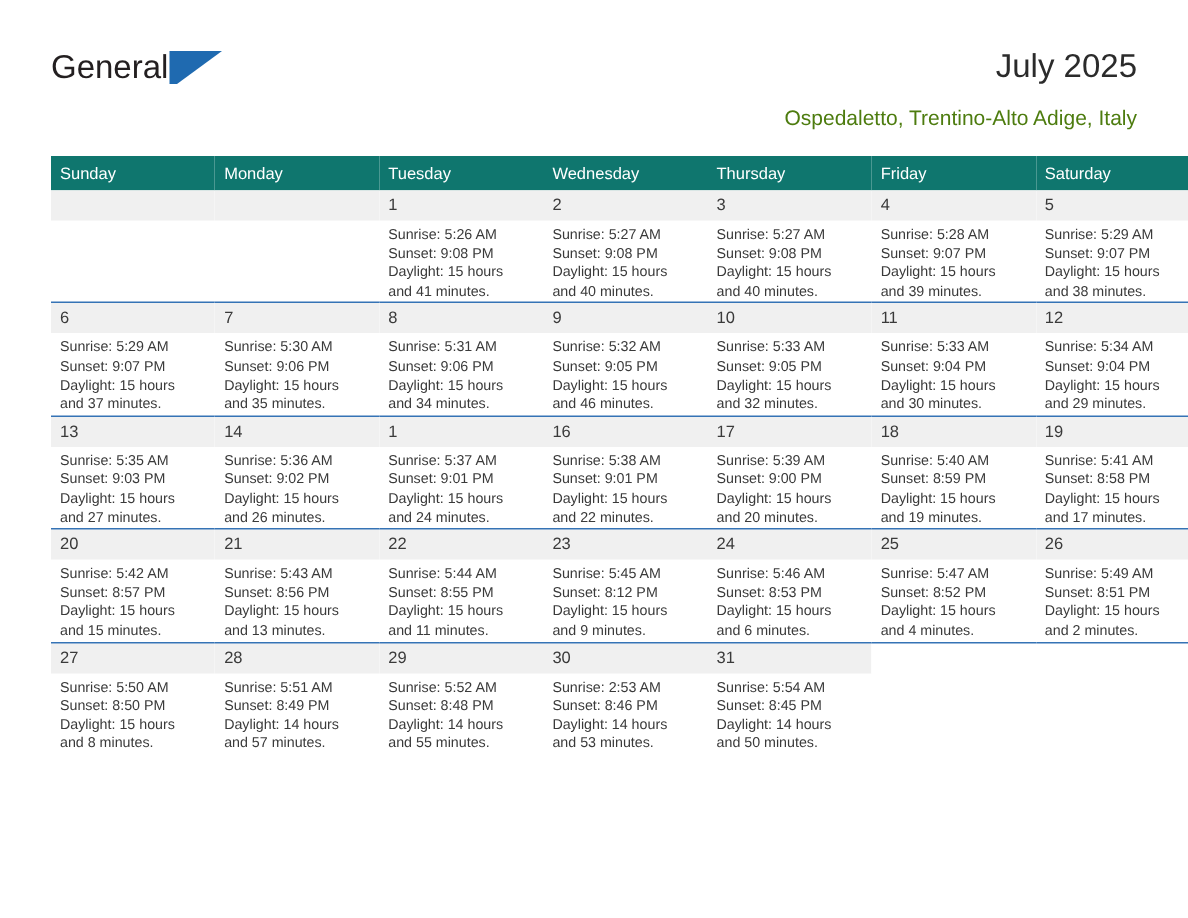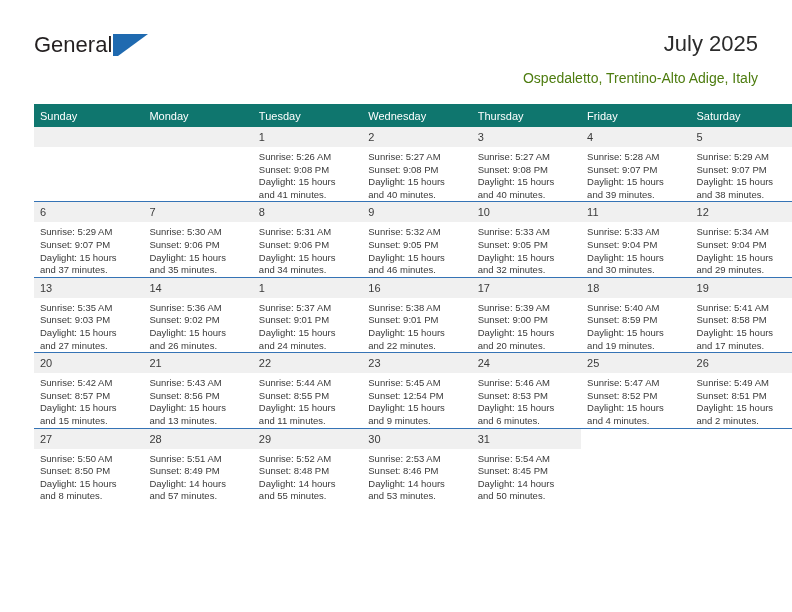--- a/index.html
+++ b/index.html
@@ -430,7 +430,7 @@
             <div class="daynum">23</div>
             <div class="info">
               <div>Sunrise: 5:45 AM</div>
-              <div>Sunset: 12:54 PM</div>
+              <div>Sunset: 8:12 PM</div>
               <div>Daylight: 15 hours</div>
               <div>and 9 minutes.</div>
             </div>

